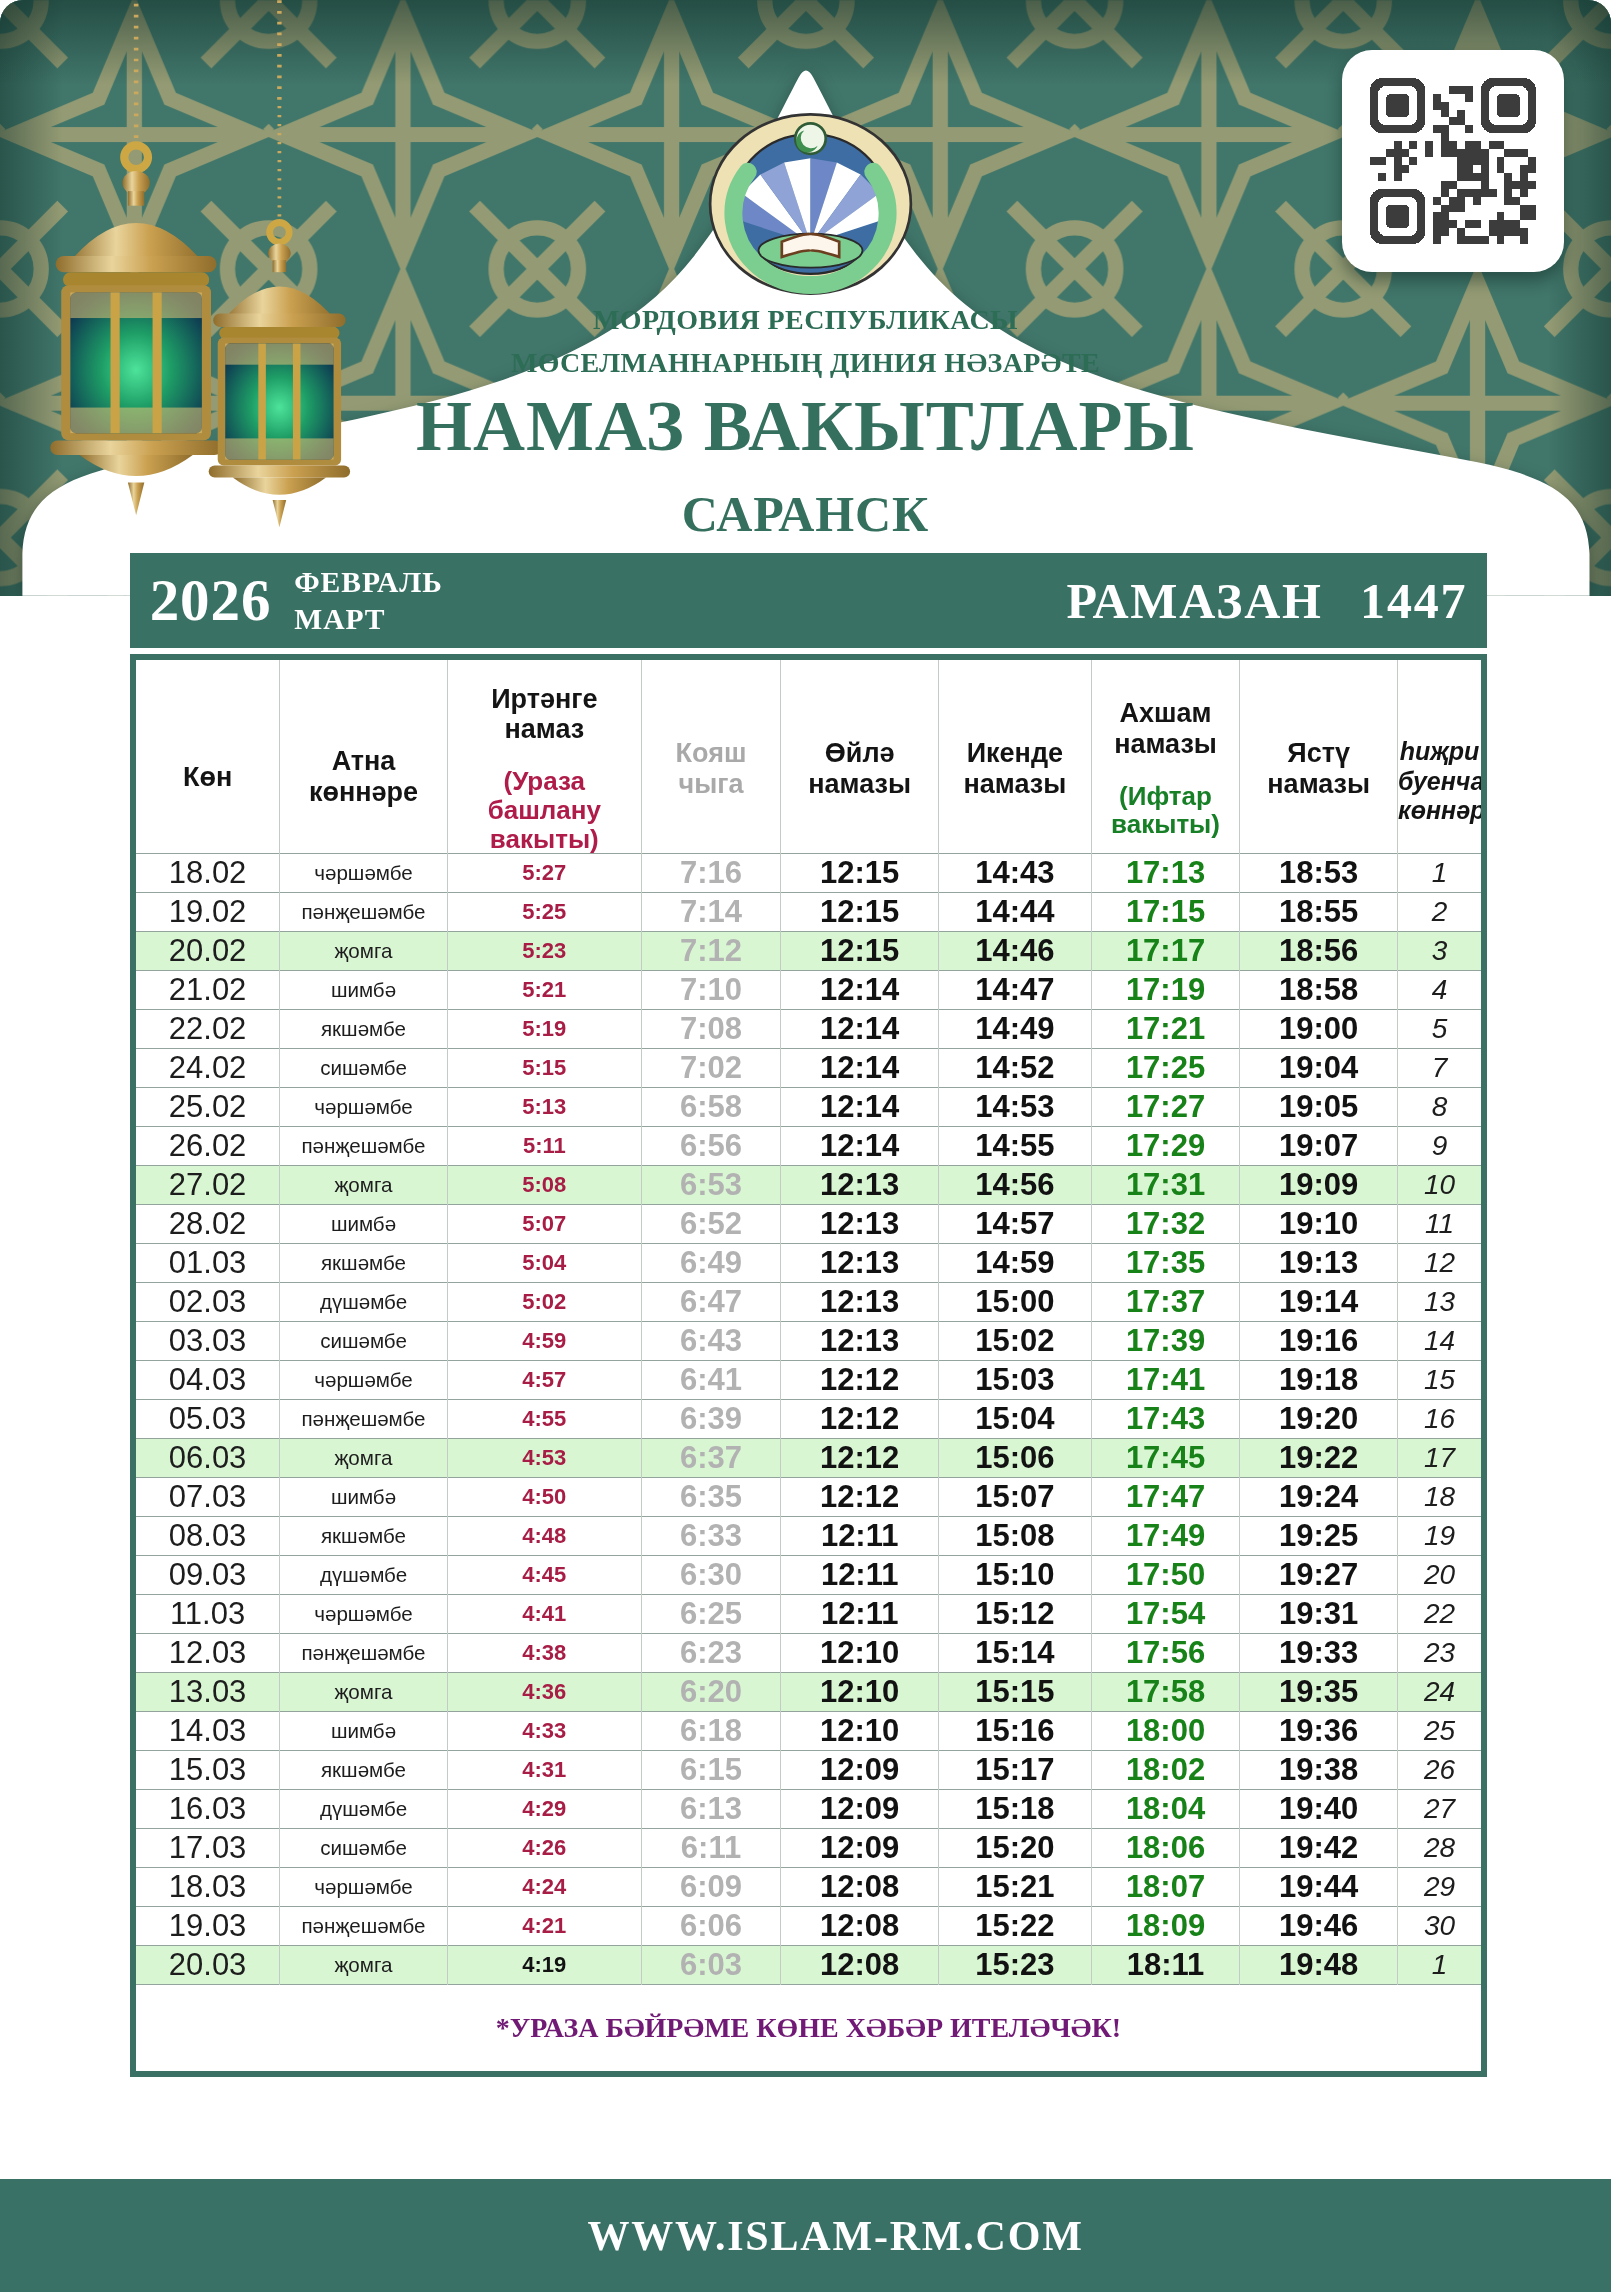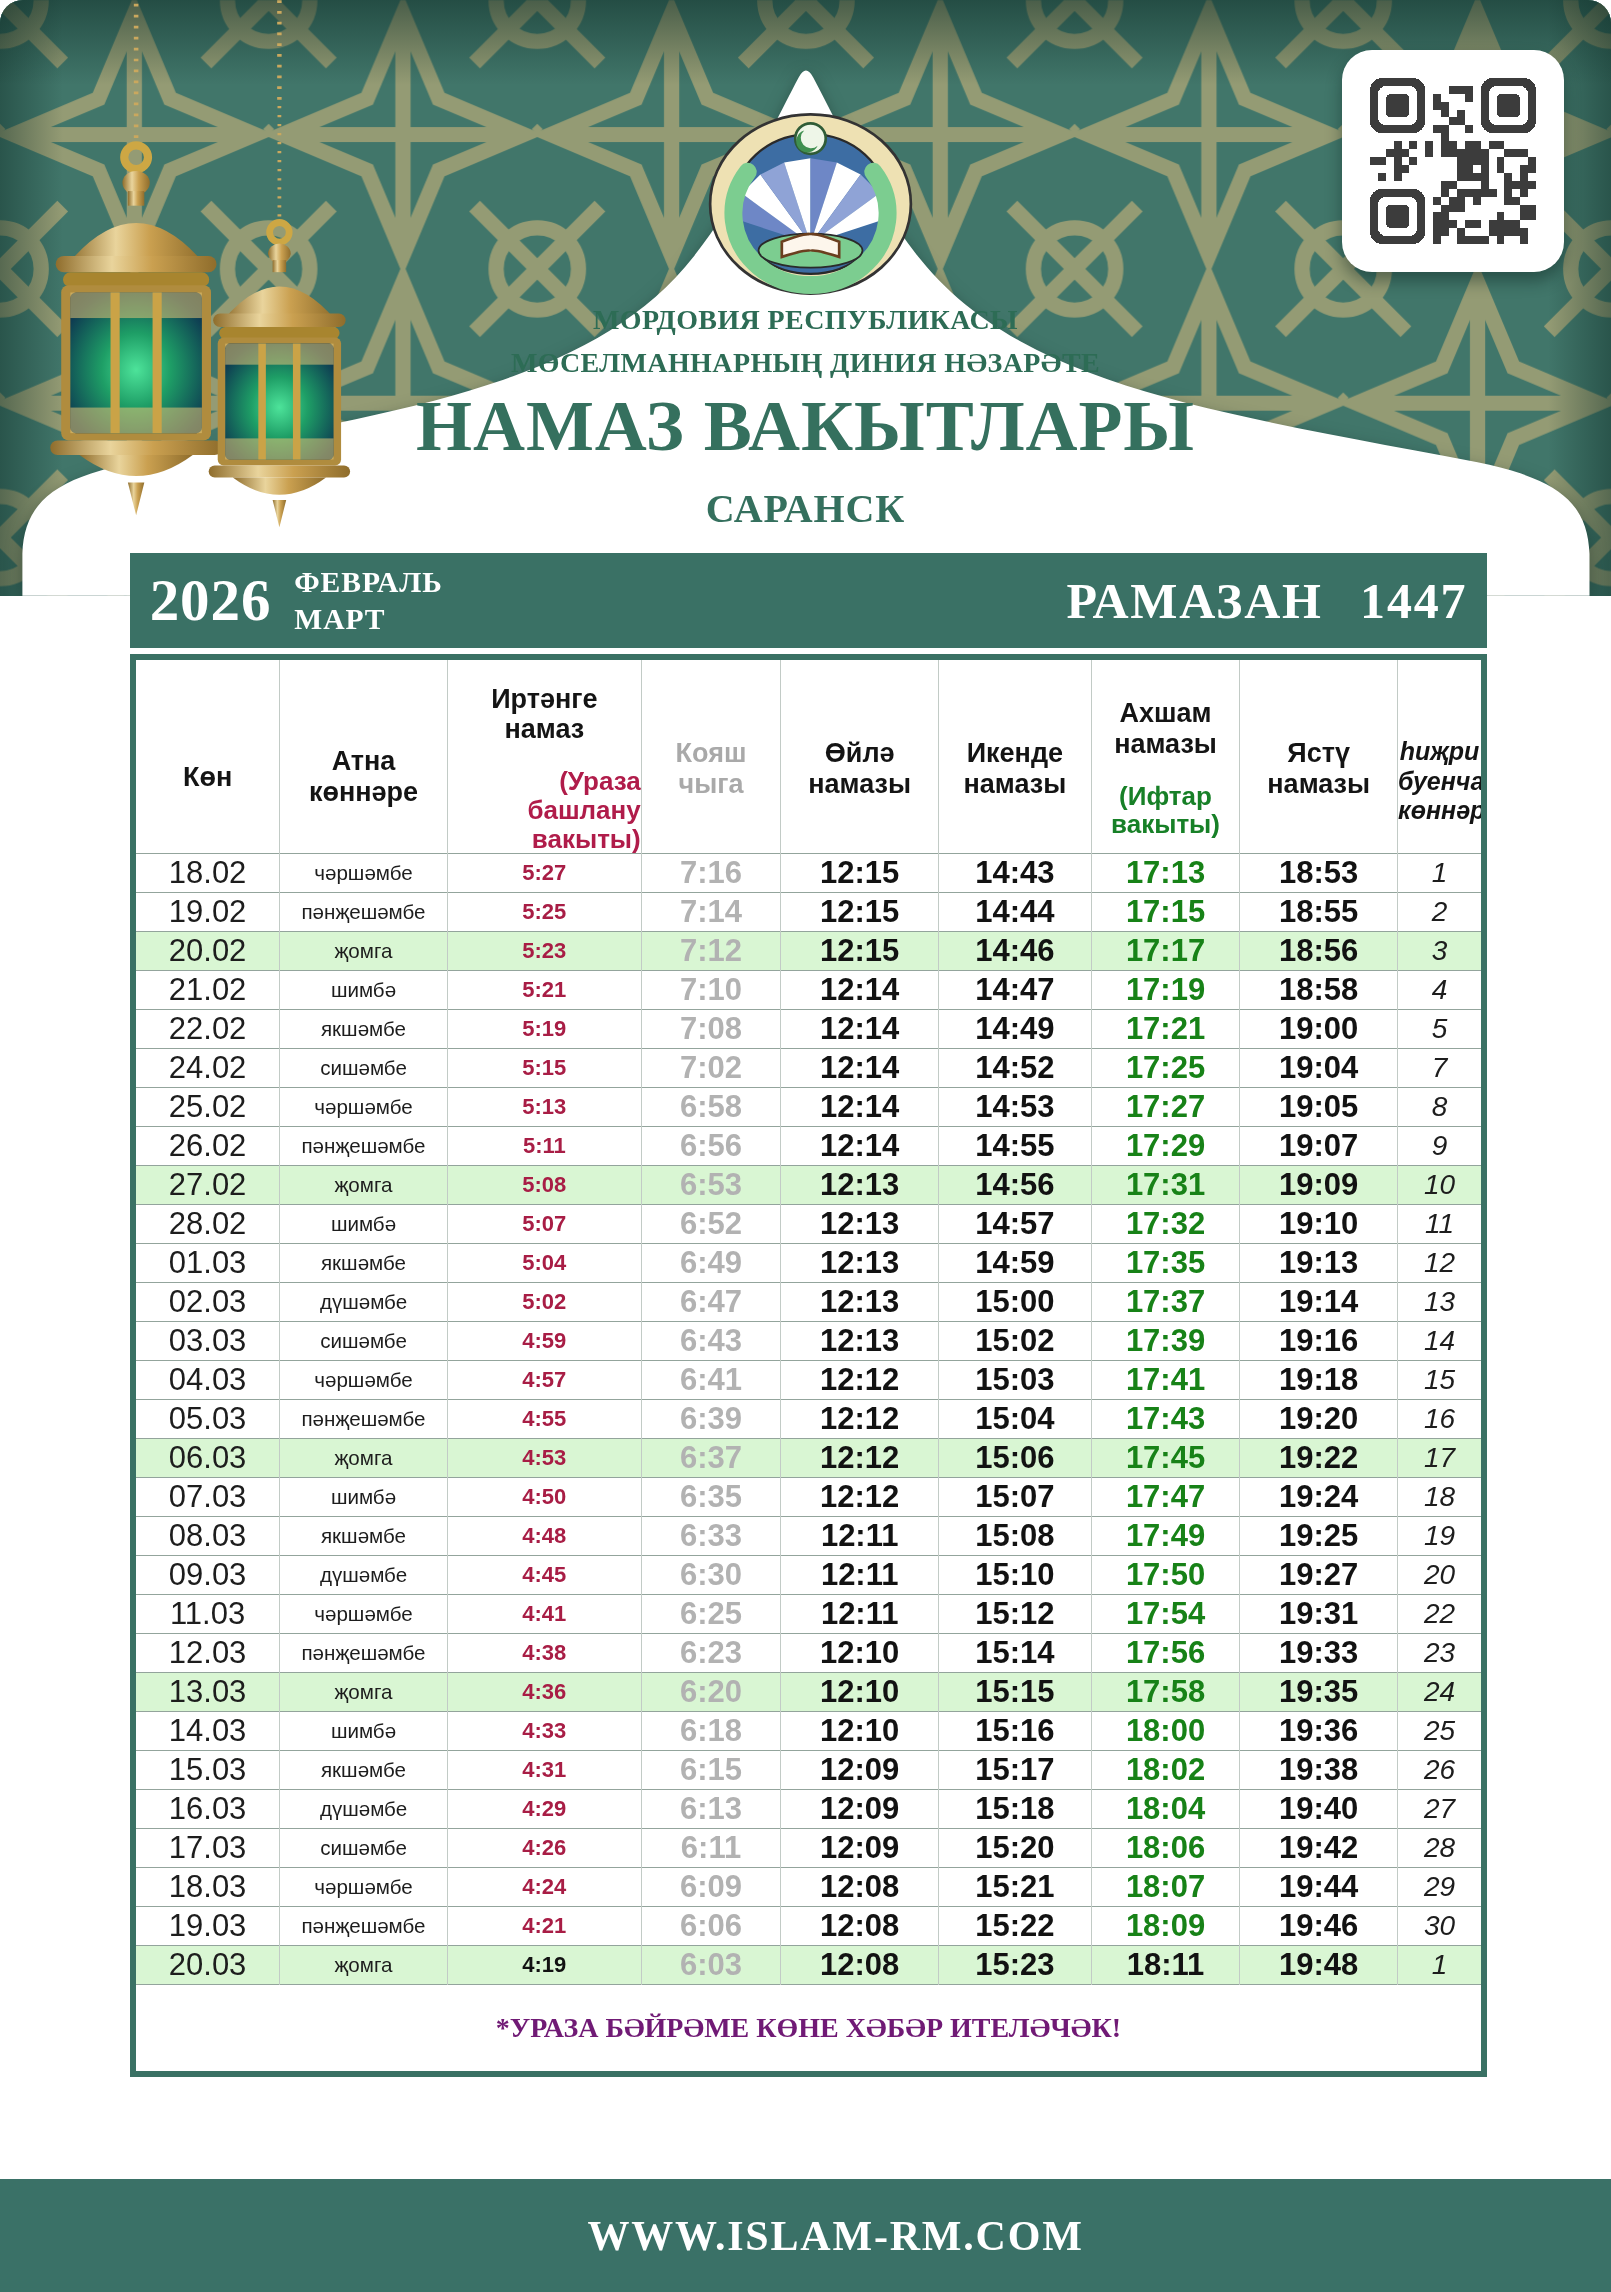--- a/index.html
+++ b/index.html
@@ -33,7 +33,7 @@
               color:var(--title,#35705e);font-size:72px;letter-spacing:0.9px;}
   .city-title{position:absolute;left:0;top:485px;width:1611px;text-align:center;
               font-family:"Liberation Serif","DejaVu Serif",serif;font-weight:bold;
-              color:var(--title,#35705e);font-size:40px;letter-spacing:0.9px;}
+              color:var(--title,#35705e);font-size:50px;letter-spacing:0.9px;}
 
   
   .period-bar{position:absolute;left:130px;top:553px;width:1357px;height:95px;

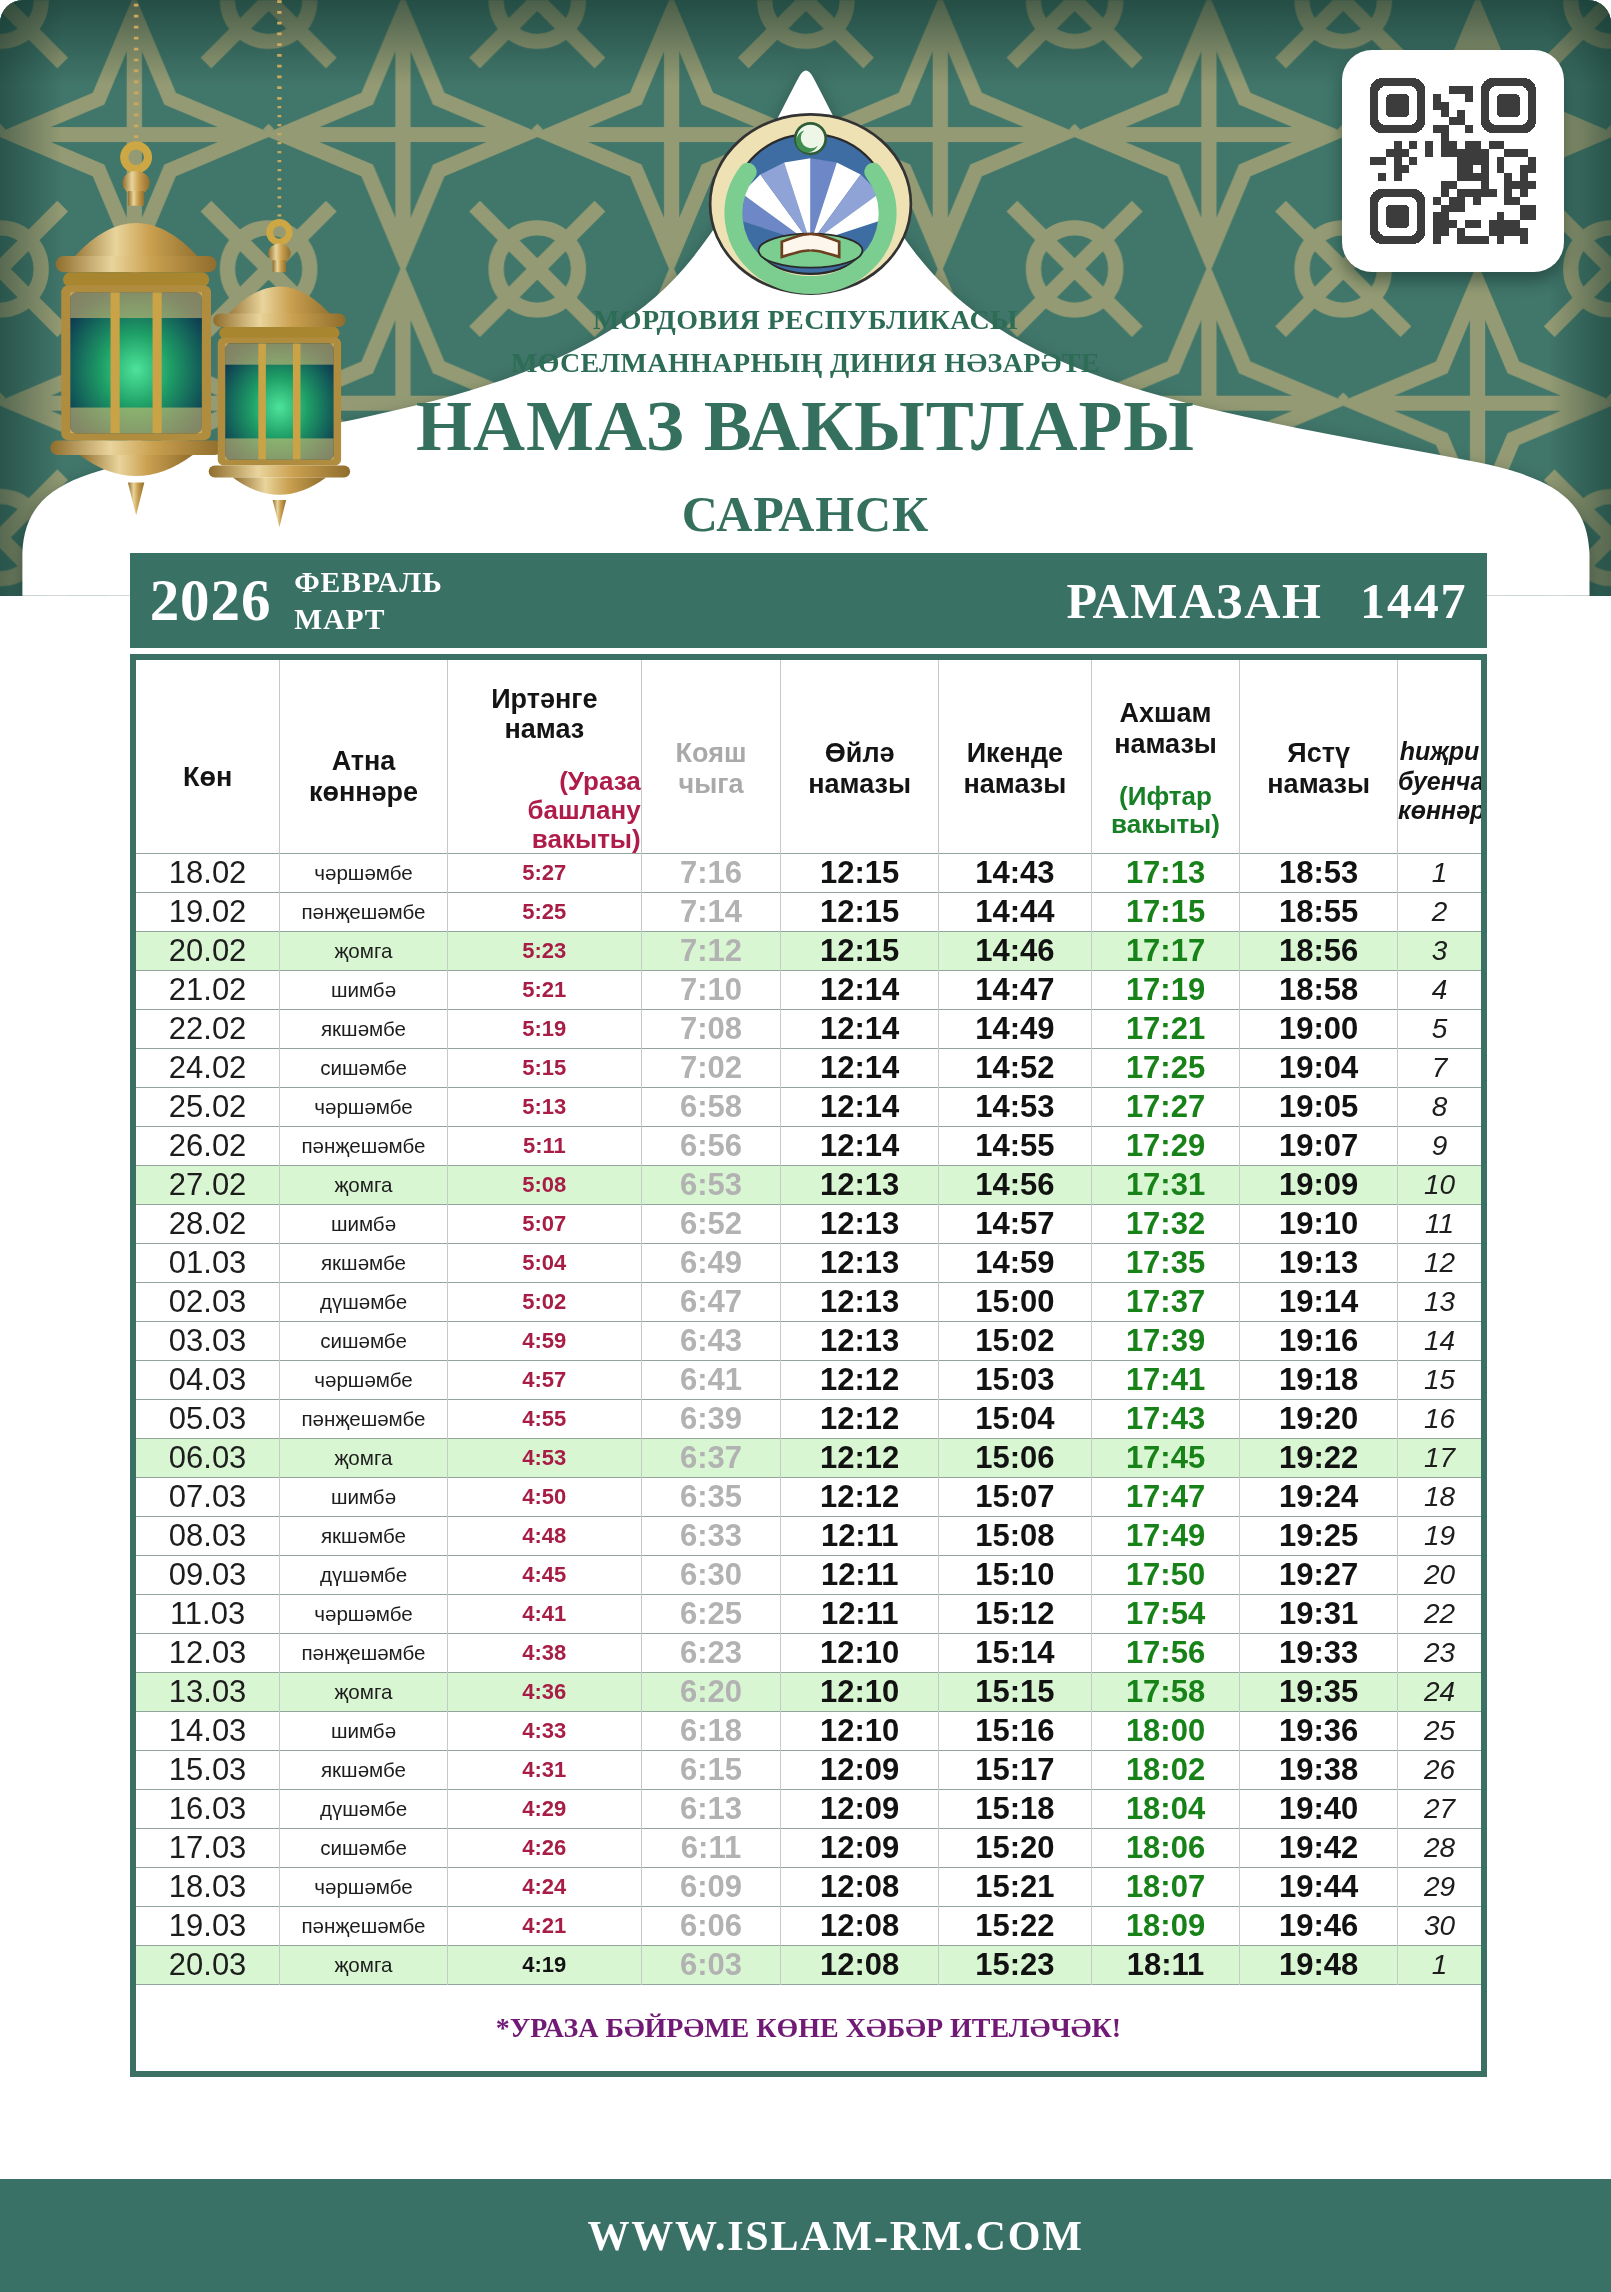--- a/index.html
+++ b/index.html
@@ -54,7 +54,7 @@
   .th-main{font-size:27px;color:#141414;line-height:1.12;padding-top:24px;font-weight:700;}
   .th-mid{font-size:27px;color:#141414;font-weight:600;padding-top:41px;}
   .th-sub{font-weight:700;font-size:26px;line-height:1.1;margin-top:23px;}
-  .sub-red{color:var(--hred,#b01c4a);text-align:right;}
+  .sub-red{color:var(--hred,#b01c4a);}
   .sub-green{color:var(--hgreen,#178027);}
   .th-gray .th-main{color:#a9a9a9;}
   .th-hijri{font-style:italic;font-size:25px;color:#141414;font-weight:600;padding-top:50px;line-height:1.18;}

